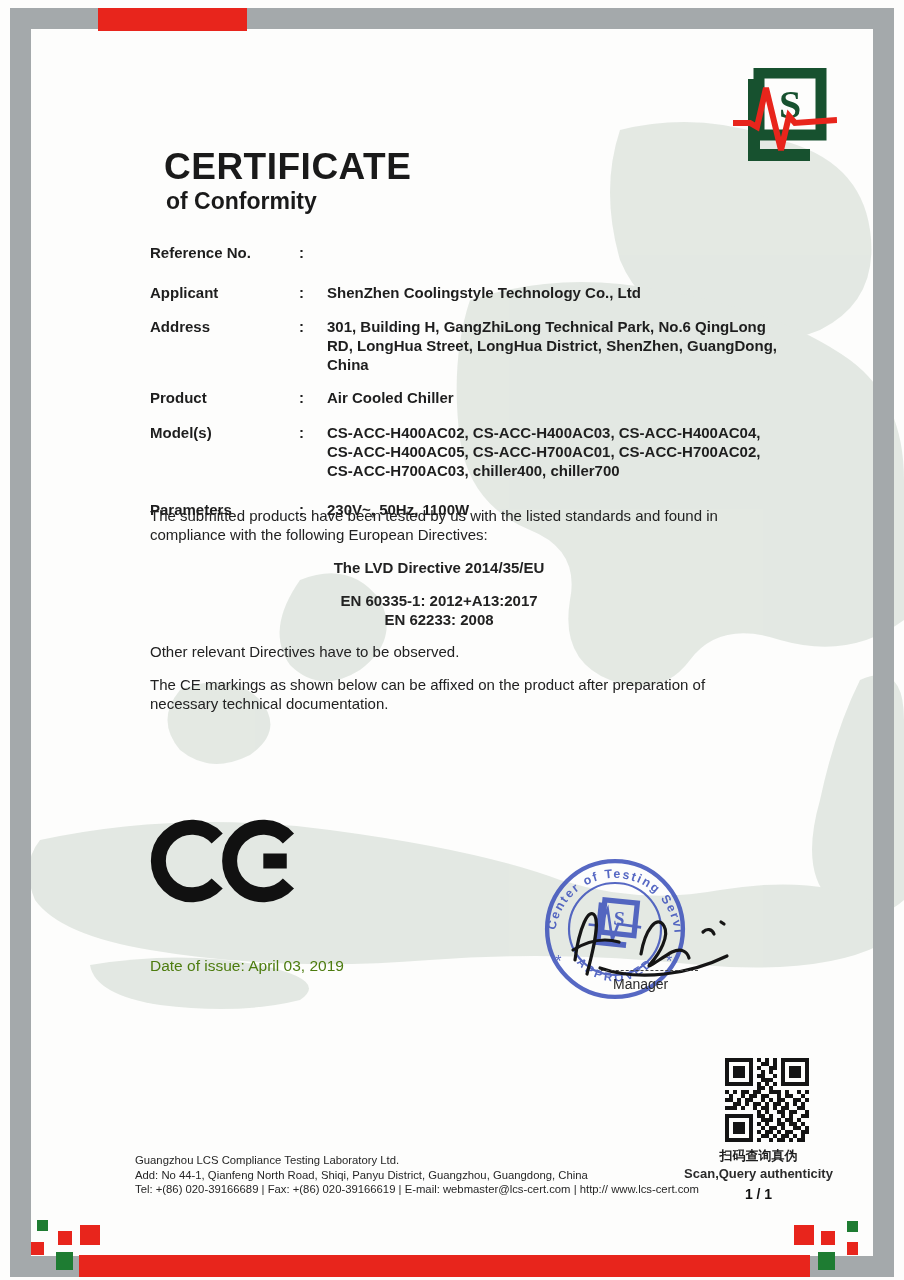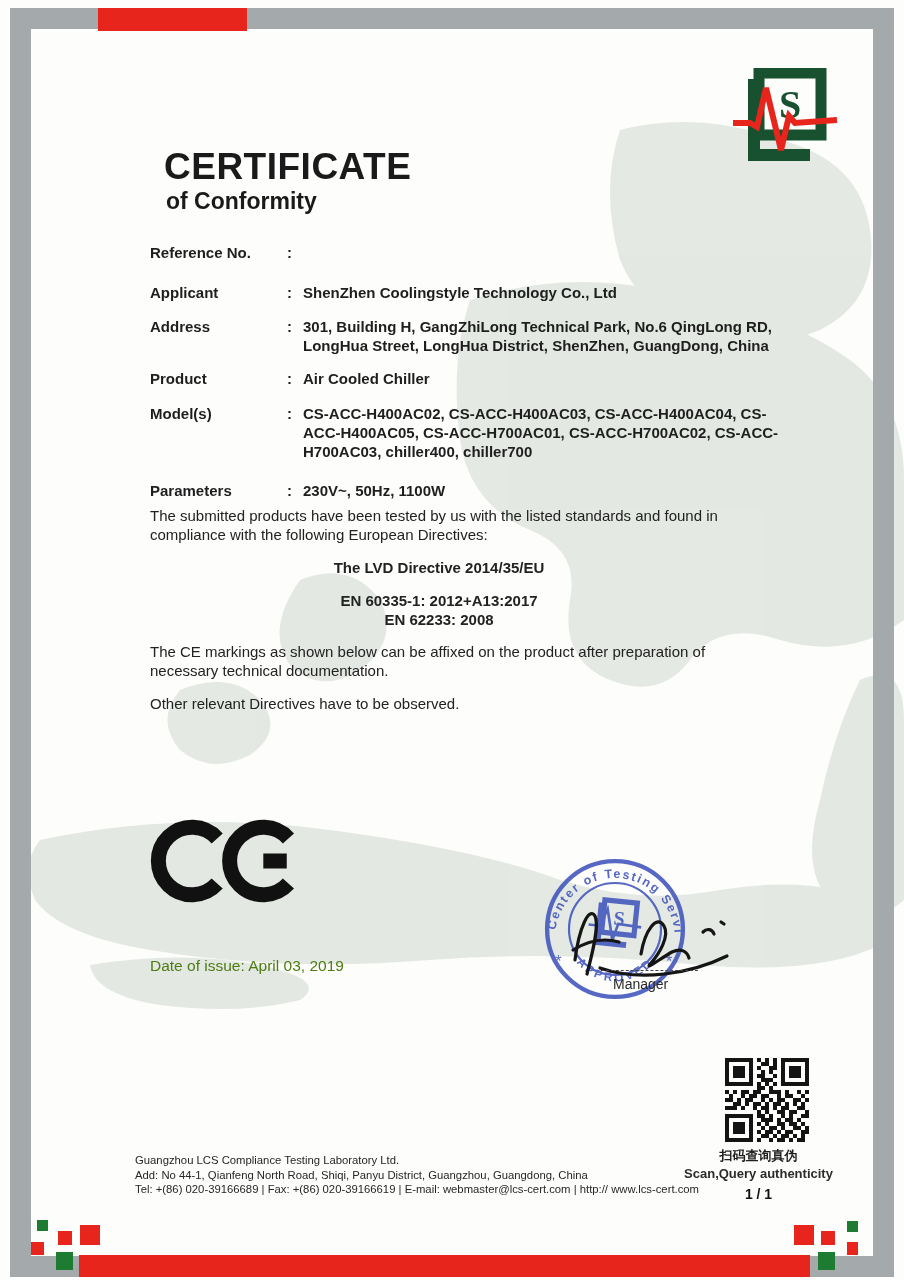--- a/index.html
+++ b/index.html
@@ -18,7 +18,7 @@
   .title2{position:absolute;left:166px;top:188px;font-size:23px;font-weight:bold;color:#1a1a1a;}
   
   .fields{position:absolute;left:150px;top:243px;width:640px;font-size:15px;font-weight:bold;}
-  .frow{display:flex;align-items:flex-start;line-height:19px;}
+  .frow{display:flex;align-items:flex-start;line-height:19px;gap:12px;}
   .flabel{width:137px;flex:none;}
   .fcolon{width:16px;flex:none;}
   .fvalue{width:486px;}

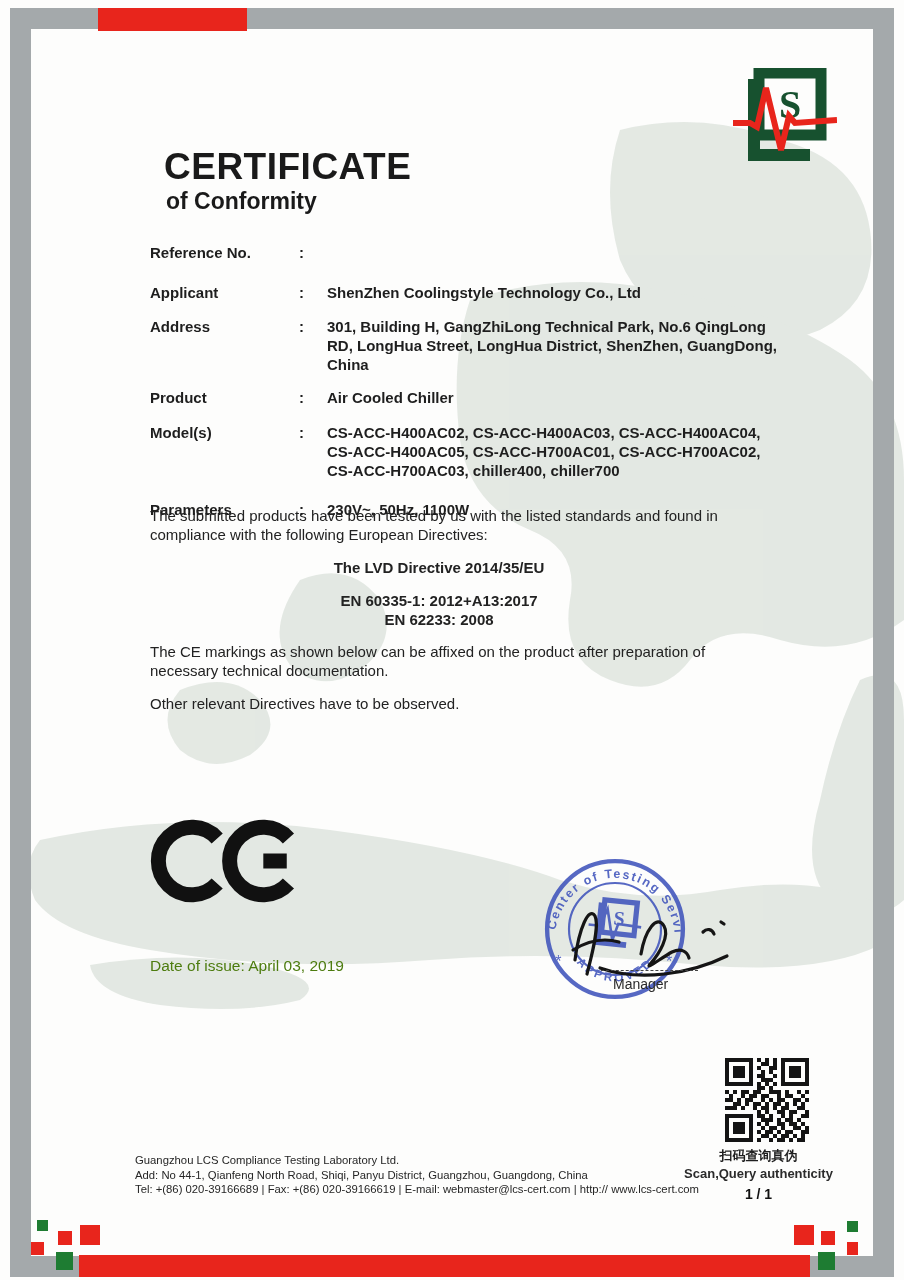--- a/index.html
+++ b/index.html
@@ -127,8 +127,8 @@
       <div class="bold">EN 60335-1: 2012+A13:2017</div>
       <div class="bold">EN 62233: 2008</div>
     </div>
+    <p>Other relevant Directives have to be observed.</p>
     <p>The CE markings as shown below can be affixed on the product after preparation of necessary technical documentation.</p>
-    <p>Other relevant Directives have to be observed.</p>
   </div>
 
   <svg class="ce" width="150" height="100" viewBox="0 0 160 100">

